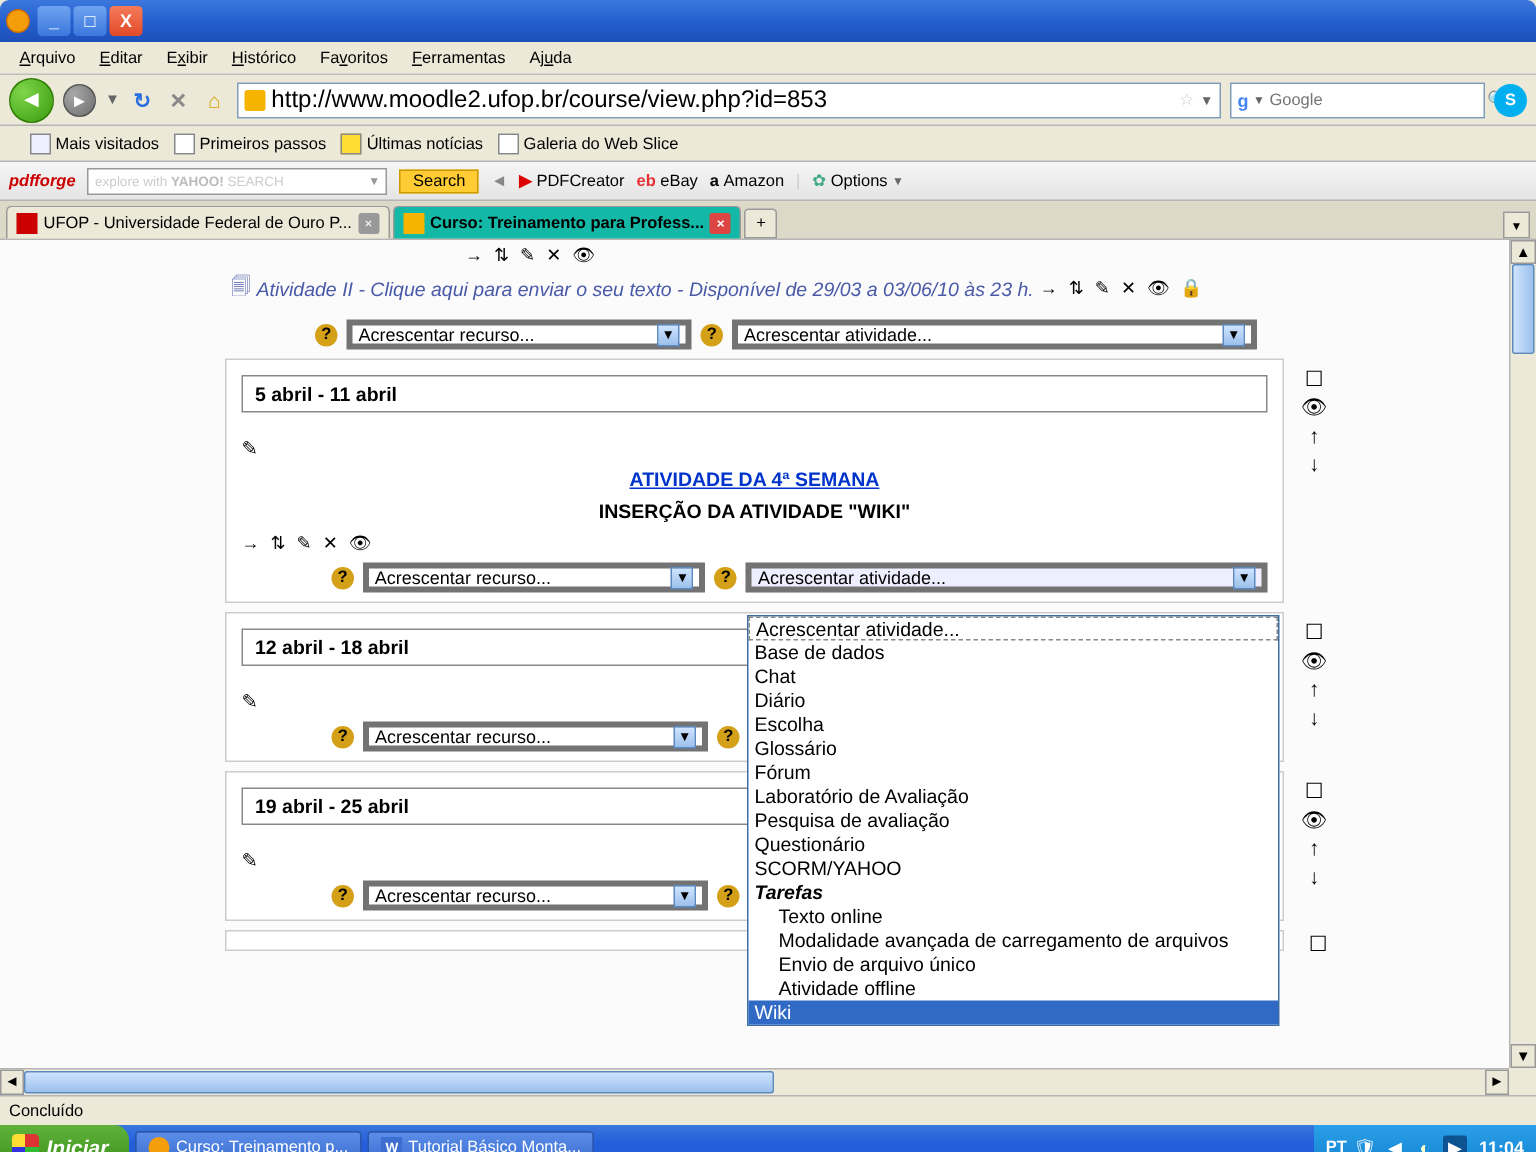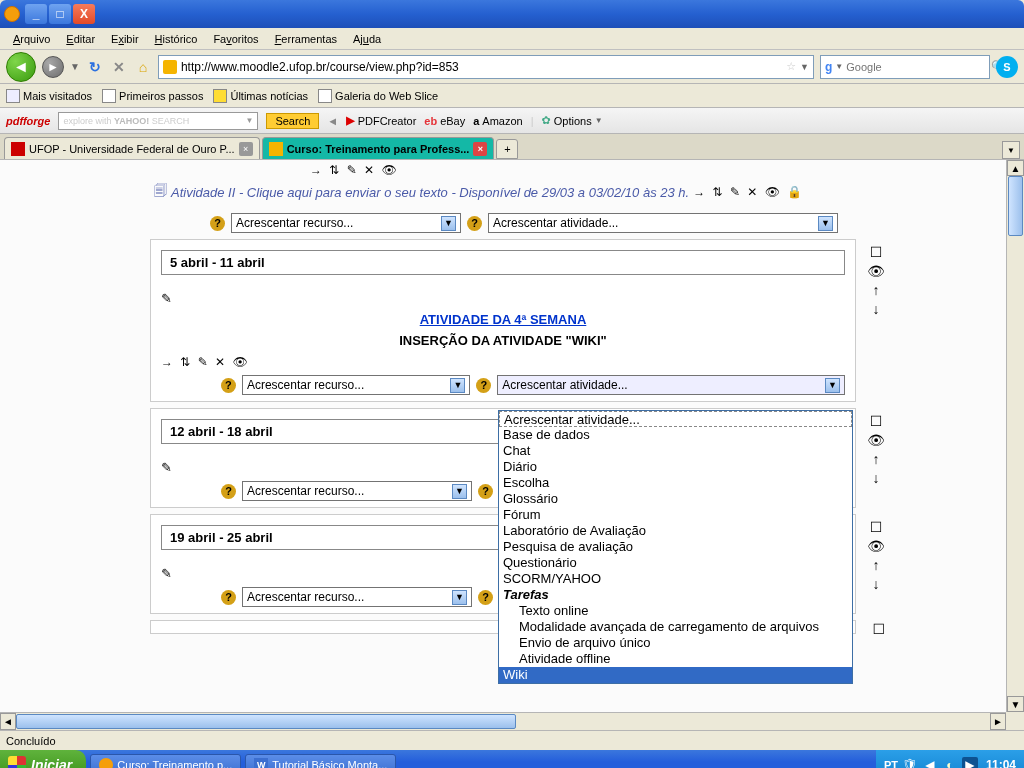--- a/index.html
+++ b/index.html
@@ -26,7 +26,7 @@
 .navbtn.fwd { background: radial-gradient(circle at 30% 30%, #a8a8a8, #6e6e6e); border: 1px solid #555; width: 22px; height: 22px; font-size: 12px; }
 .small-icon { width: 18px; height: 18px; display: inline-flex; align-items: center; justify-content: center; font-size: 14px; cursor: pointer; }
 .urlbar { flex: 1; height: 24px; background: #fff; border: 1px solid #7f9db9; display: flex; align-items: center; padding: 0 4px; gap: 4px; }
-.urlbar input { border: none; outline: none; flex: 1; font-size: 12px; }
+.urlbar input { border: none; outline: none; flex: 1; font-size: 16px; }
 .searchbar { width: 170px; height: 24px; background: #fff; border: 1px solid #7f9db9; display: flex; align-items: center; padding: 0 4px; gap: 3px; }
 .searchbar input { border: none; outline: none; flex: 1; font-size: 11px; color: #888; }
 .skype-icon { width:22px; height:22px; background:#00aff0; border-radius:50%; color:#fff; display:flex; align-items:center; justify-content:center; font-weight:bold; }

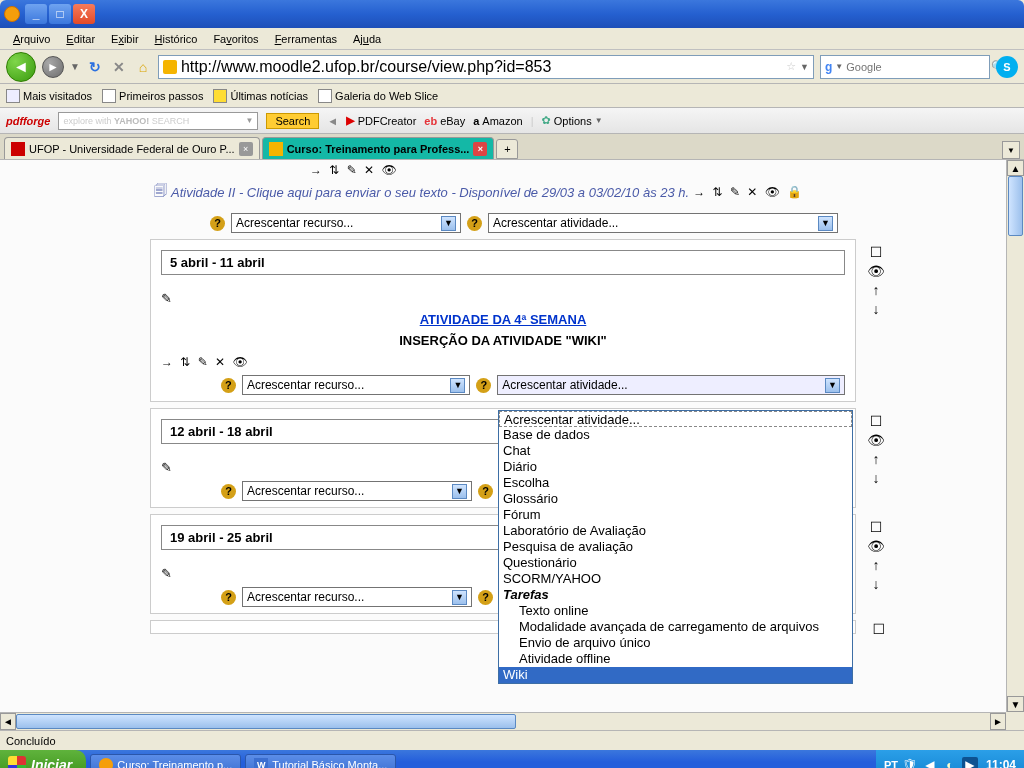--- a/index.html
+++ b/index.html
@@ -32,7 +32,7 @@
 .skype-icon { width:22px; height:22px; background:#00aff0; border-radius:50%; color:#fff; display:flex; align-items:center; justify-content:center; font-weight:bold; }
 
 
-.bookbar { height: 24px; background: #ece9d8; border-bottom: 1px solid #b5b5b5; display: flex; align-items: center; padding: 0 6px; gap: 10px; }
+.bookbar { height: 24px; background: #ece9d8; border-bottom: 1px solid #b5b5b5; display: flex; align-items: center; padding: 0 20px; gap: 10px; }
 .bookitem { display: flex; align-items: center; gap: 3px; cursor: pointer; color: #000; }
 .bookitem .bicon { width: 14px; height: 14px; background: #fff; border: 1px solid #888; display: inline-block; }
 

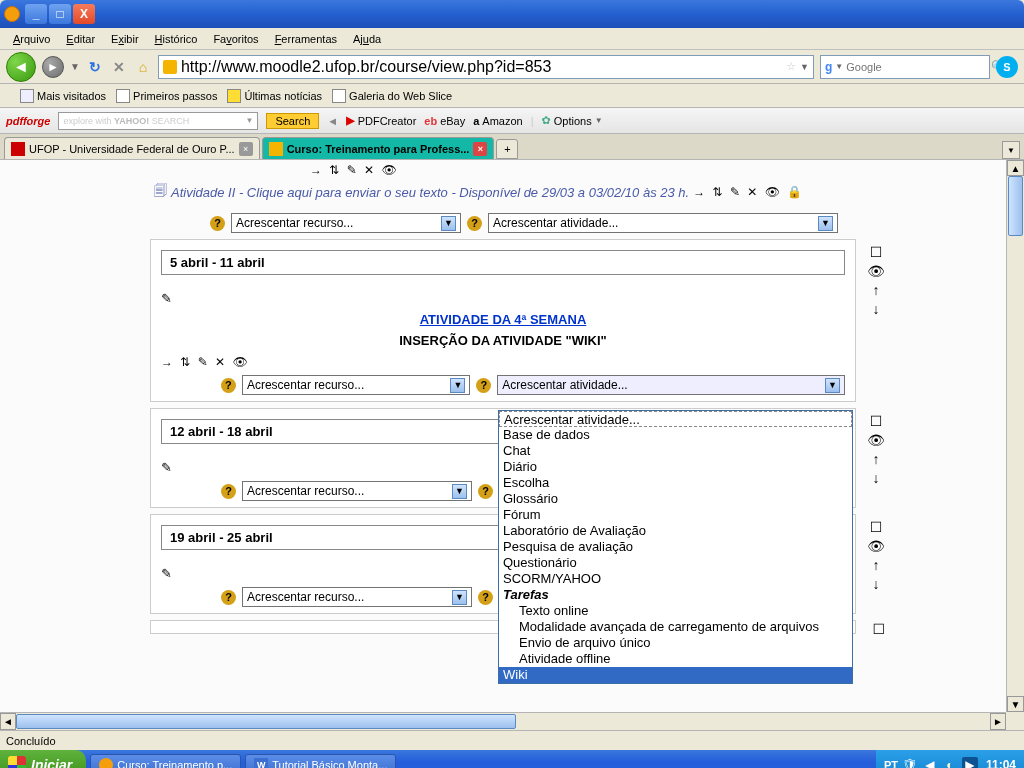--- a/index.html
+++ b/index.html
@@ -212,7 +212,7 @@
       </div>
       <div style="padding:0 0 4px 4px; display:flex; align-items:center; gap:4px;">
         <span style="color:#4a5aa8">🗐</span>
-        <span class="activity-link">Atividade II - Clique aqui para enviar o seu texto - Disponível de 29/03 a 03/02/10 às 23 h.</span>
+        <span class="activity-link">Atividade II - Clique aqui para enviar o seu texto - Disponível de 29/03 a 03/06/10 às 23 h.</span>
         <span class="editicons">→ ⇅ ✎ ✕ 👁 🔒</span>
       </div>
       <div class="resrow" style="padding-left:60px;">

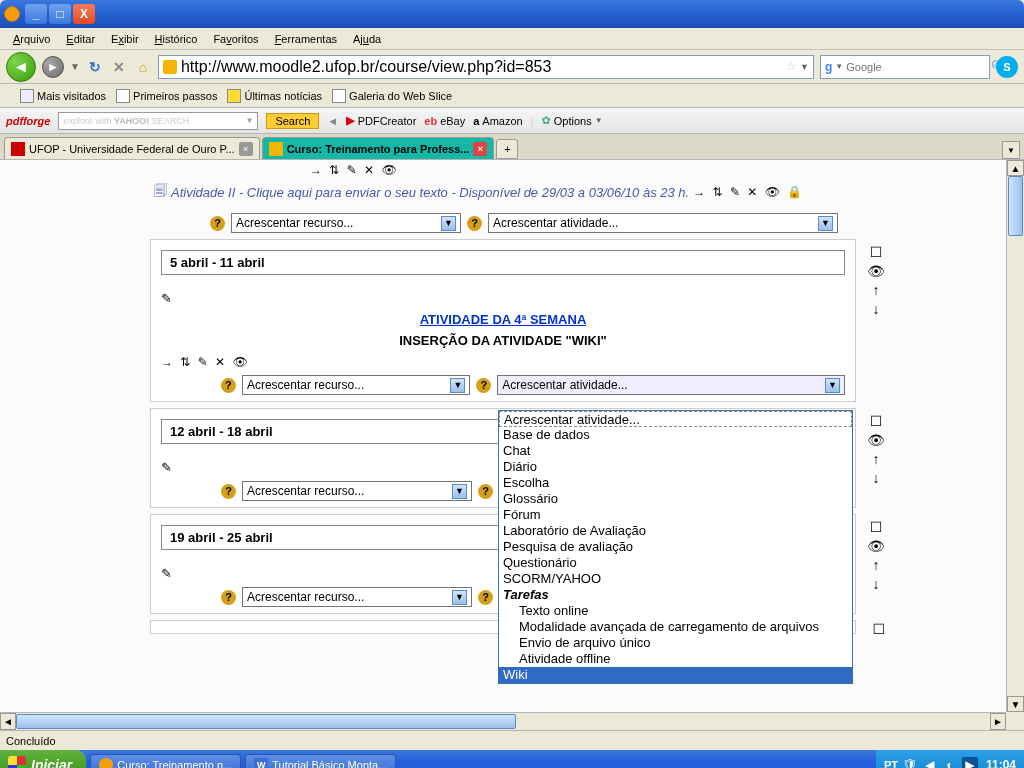--- a/index.html
+++ b/index.html
@@ -74,7 +74,7 @@
 .linkblue { color: #0033cc; text-decoration: none; cursor:pointer; }
 .activity-link { color: #4a5aa8; font-style: italic; cursor:pointer; }
 .help-icon { width:15px; height:15px; background:#d4a017; border-radius:50%; color:#000; font-weight:bold; display:inline-flex; align-items:center; justify-content:center; font-size:11px; cursor:pointer; }
-.mselect { border: 1px solid #737373; background: #fff; height: 20px; padding: 0 4px; font-size: 12px; display: inline-flex; align-items: center; justify-content: space-between; cursor:pointer; }
+.mselect { border: 4px solid #737373; background: #fff; height: 20px; padding: 0 4px; font-size: 12px; display: inline-flex; align-items: center; justify-content: space-between; cursor:pointer; }
 .mselect .arrow { width: 15px; height: 15px; background: linear-gradient(to bottom,#cfe4ff,#9cc0ec); border:1px solid #5b89c2; display:flex; align-items:center; justify-content:center; font-size:9px; margin-left:4px; }
 .resrow { display:flex; align-items:center; gap:6px; margin-top:6px; padding-left: 50px; }
 .center-head { text-align:center; margin:6px 0; }

